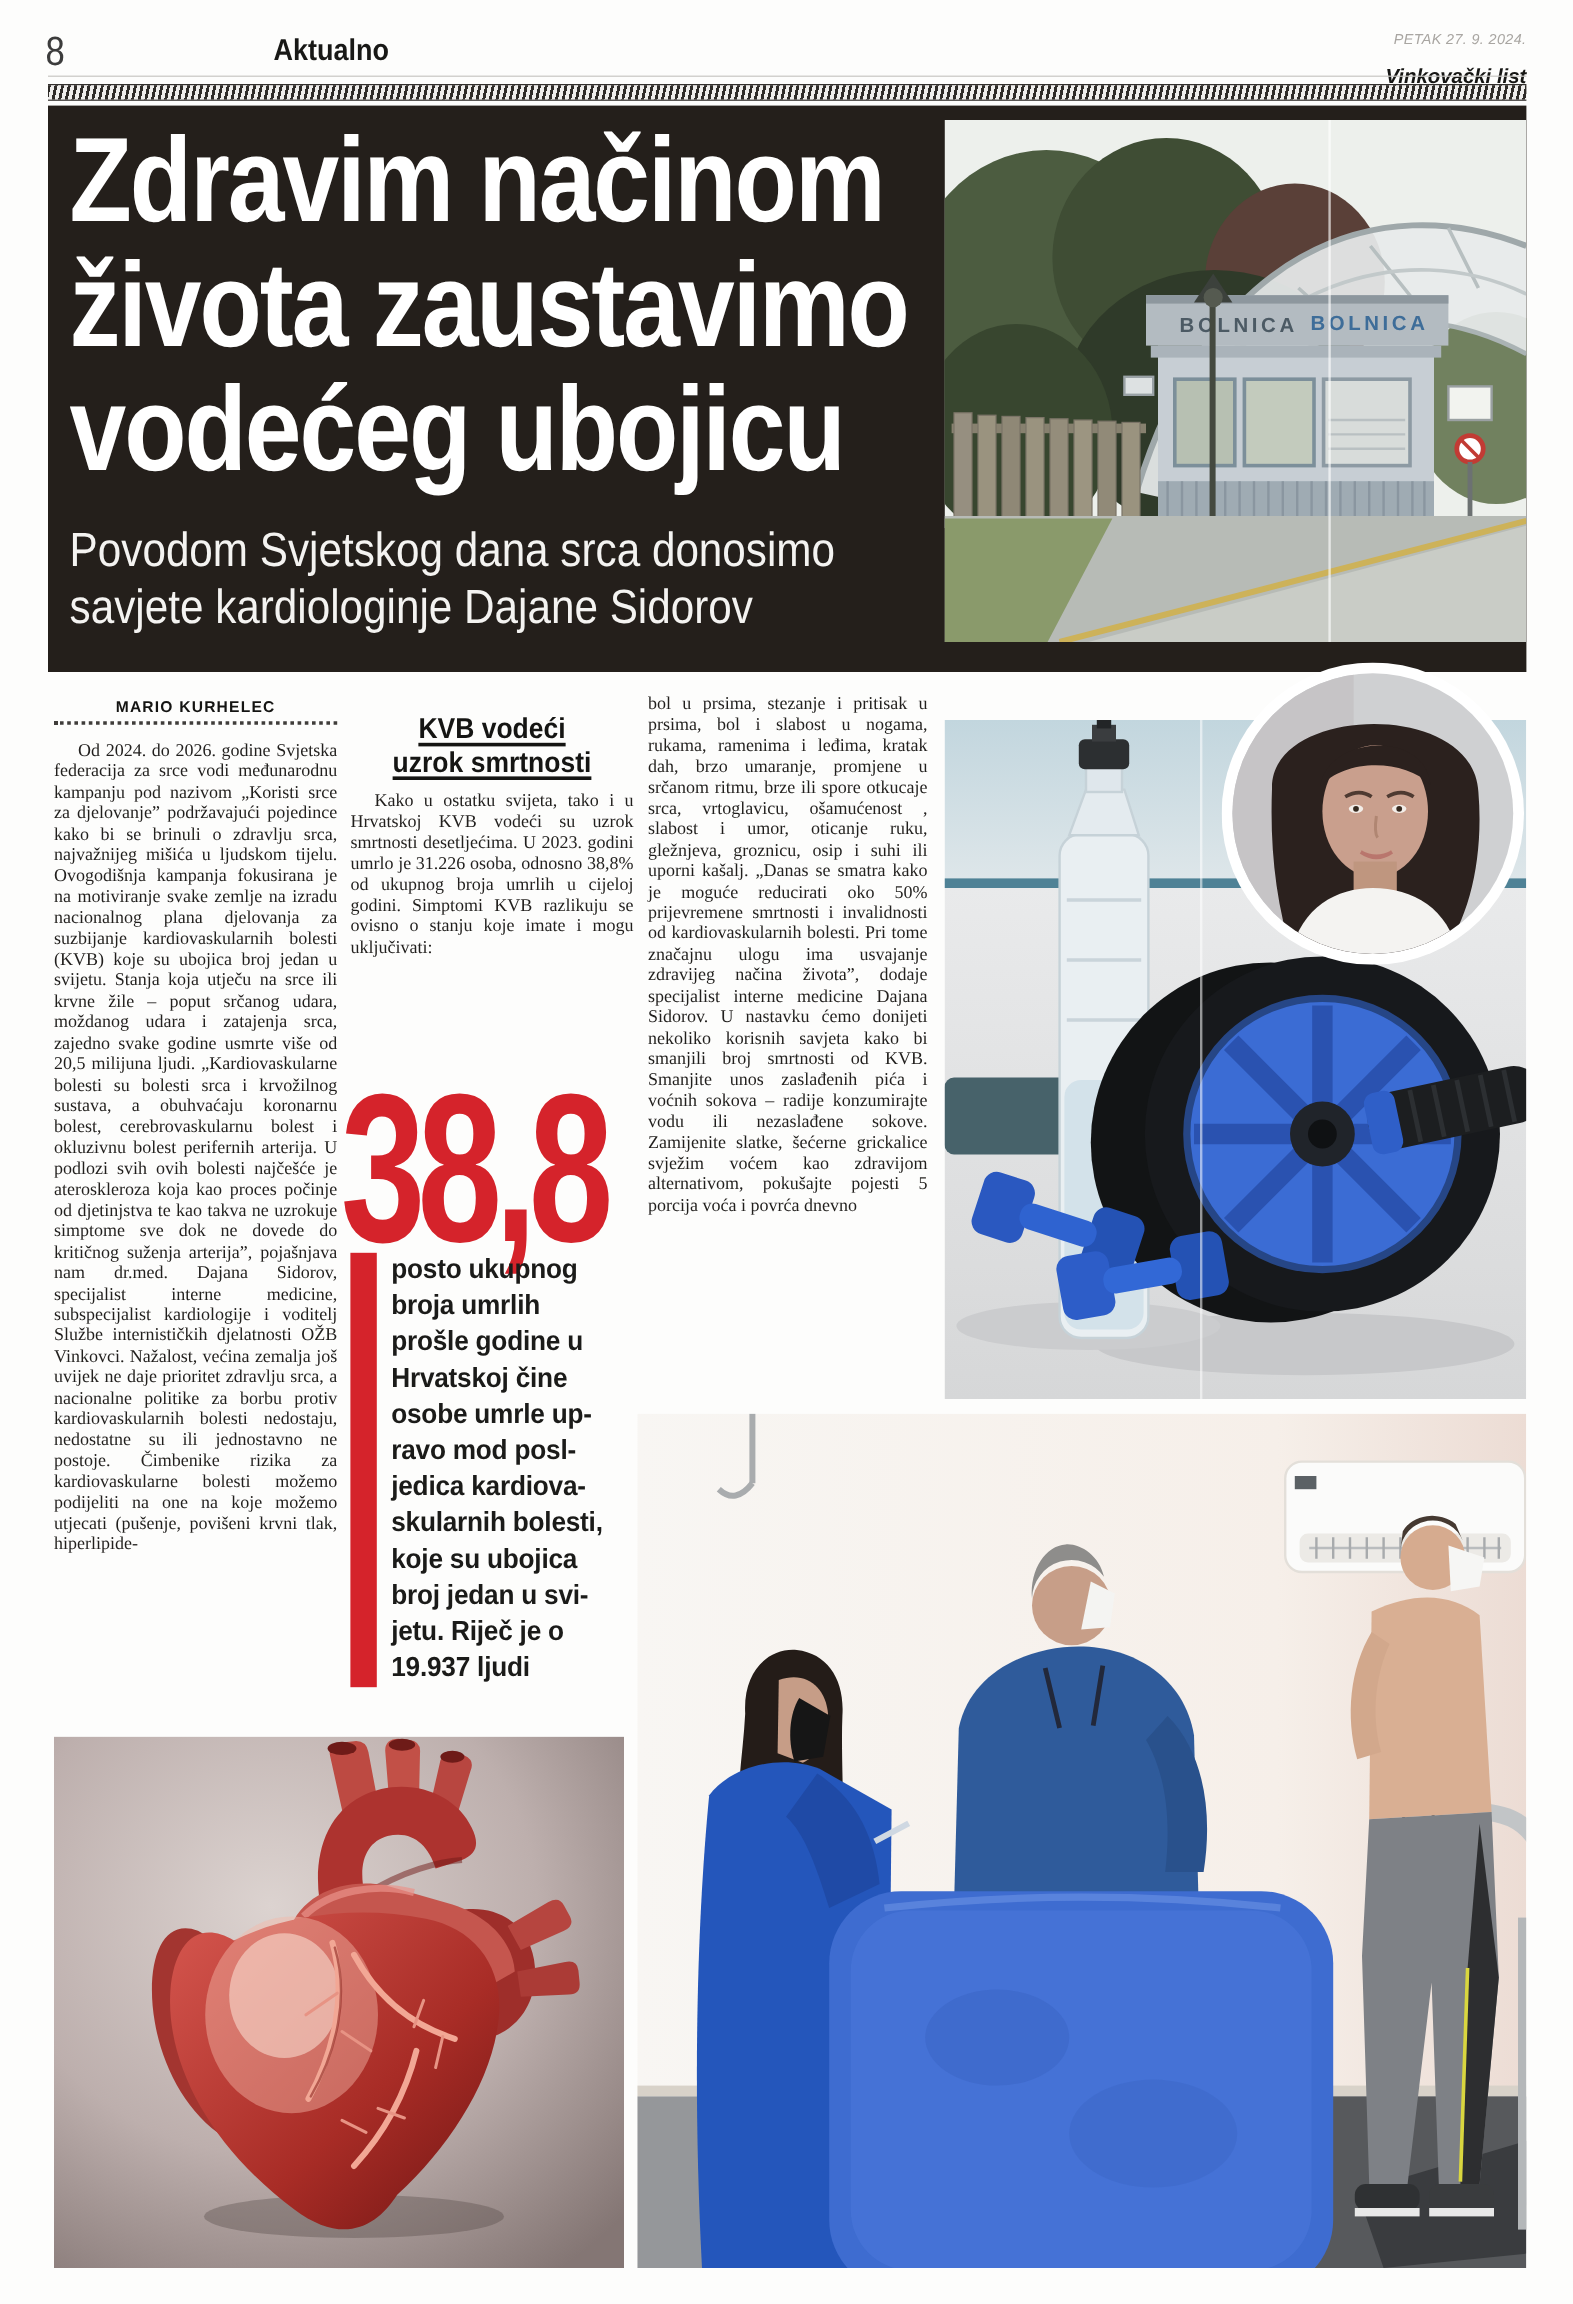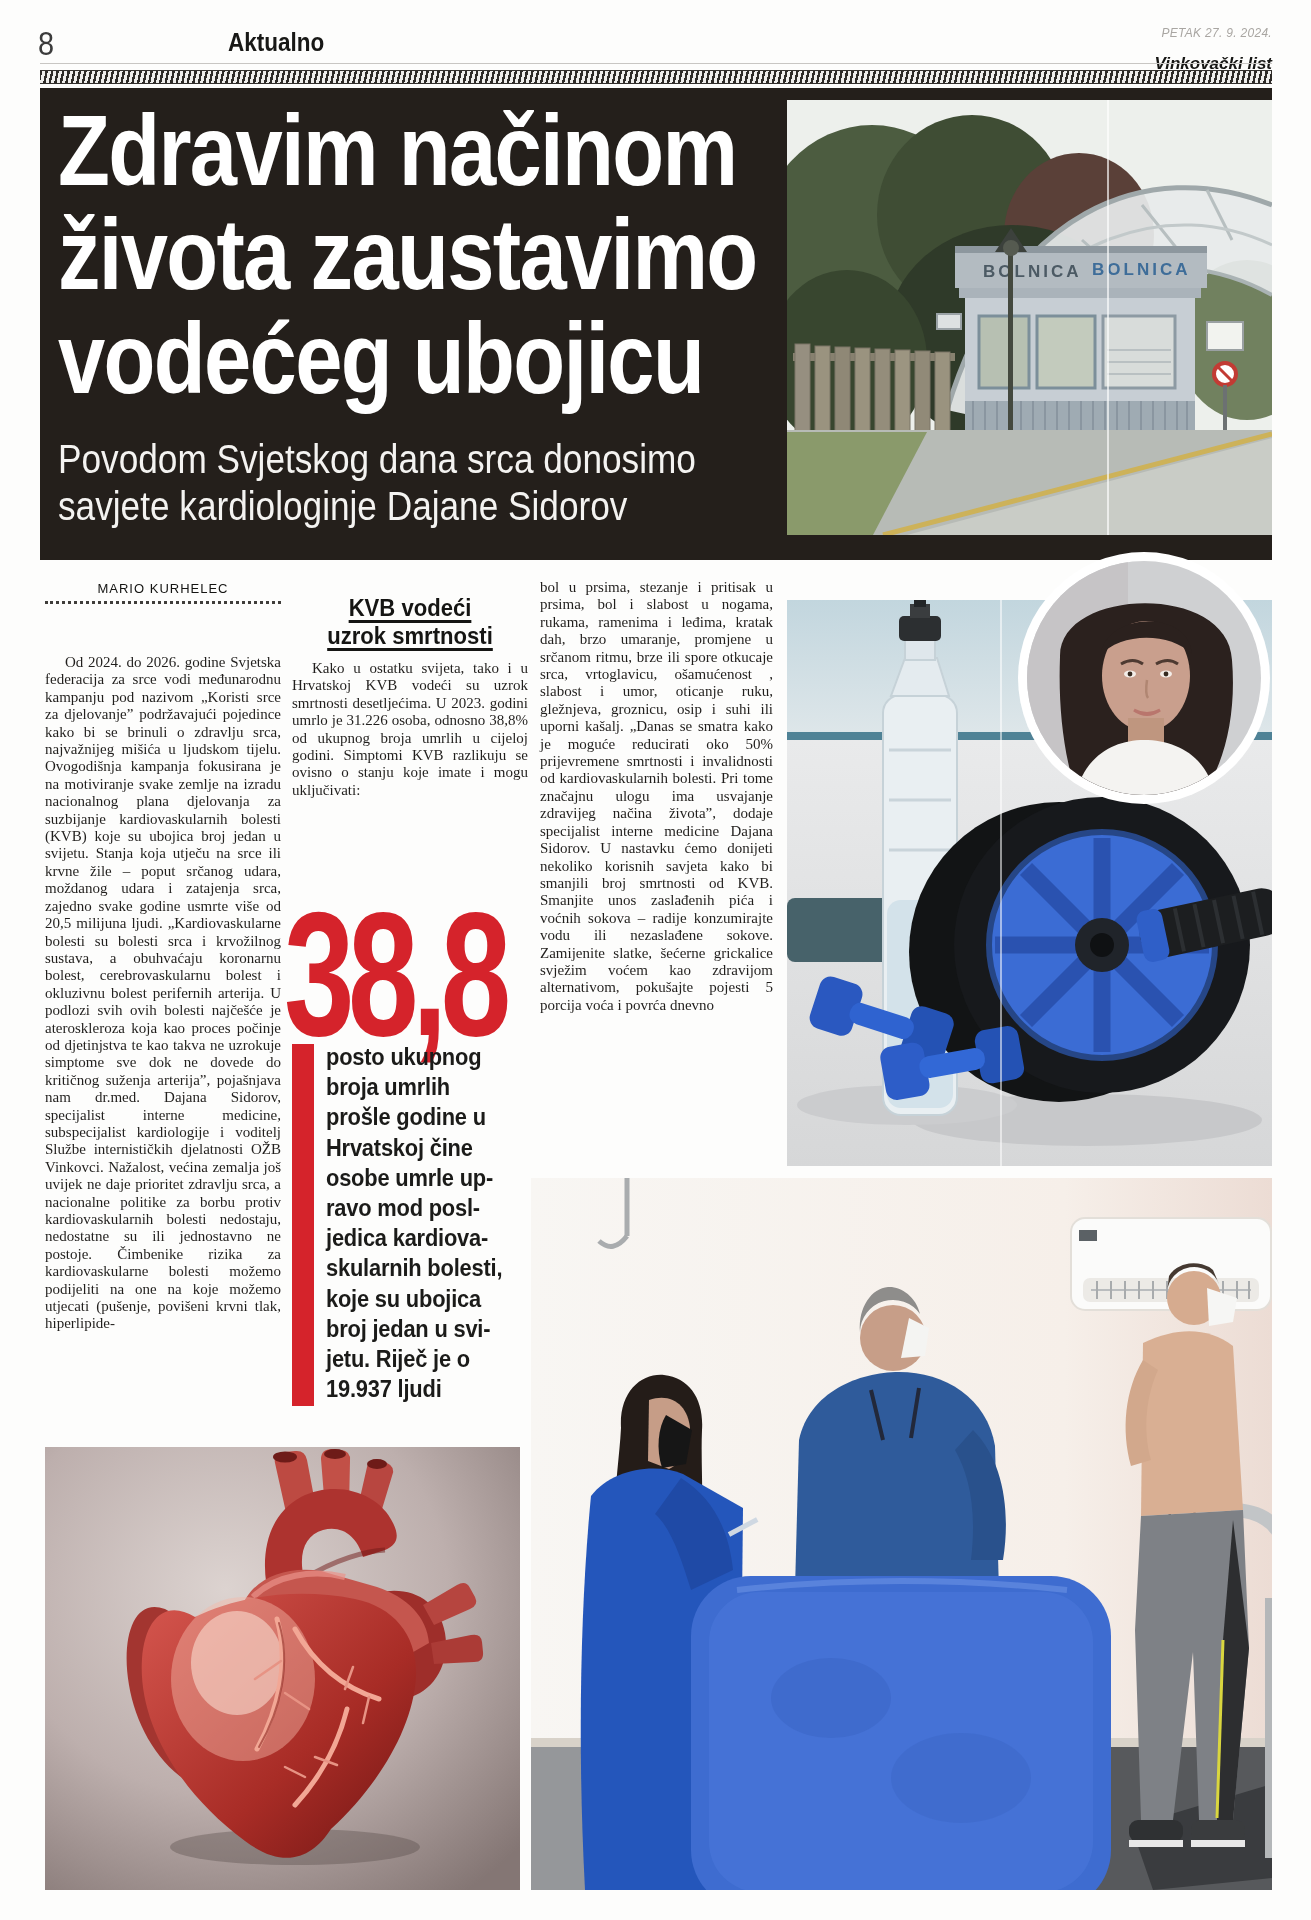--- a/index.html
+++ b/index.html
@@ -36,7 +36,7 @@
   svg{display:block;}
 
   
-  .byline{left:45px;top:581px;width:236px;text-align:center;font-size:13px;font-weight:400;letter-spacing:1px;color:#141412;}
+  .byline{left:45px;top:581px;width:236px;text-align:center;font-size:13px;font-weight:700;letter-spacing:1px;color:#141412;}
   .byline-rule{left:45px;top:601px;width:236px;height:0;border-bottom:3px dotted #3f3d3a;}
   .body-col{font-family:"Liberation Serif",serif;font-size:15px;line-height:17.4px;text-align:justify;color:#211f1d;}
   .col1{left:45px;top:618px;width:236px;text-indent:20px;margin-top:36px;}

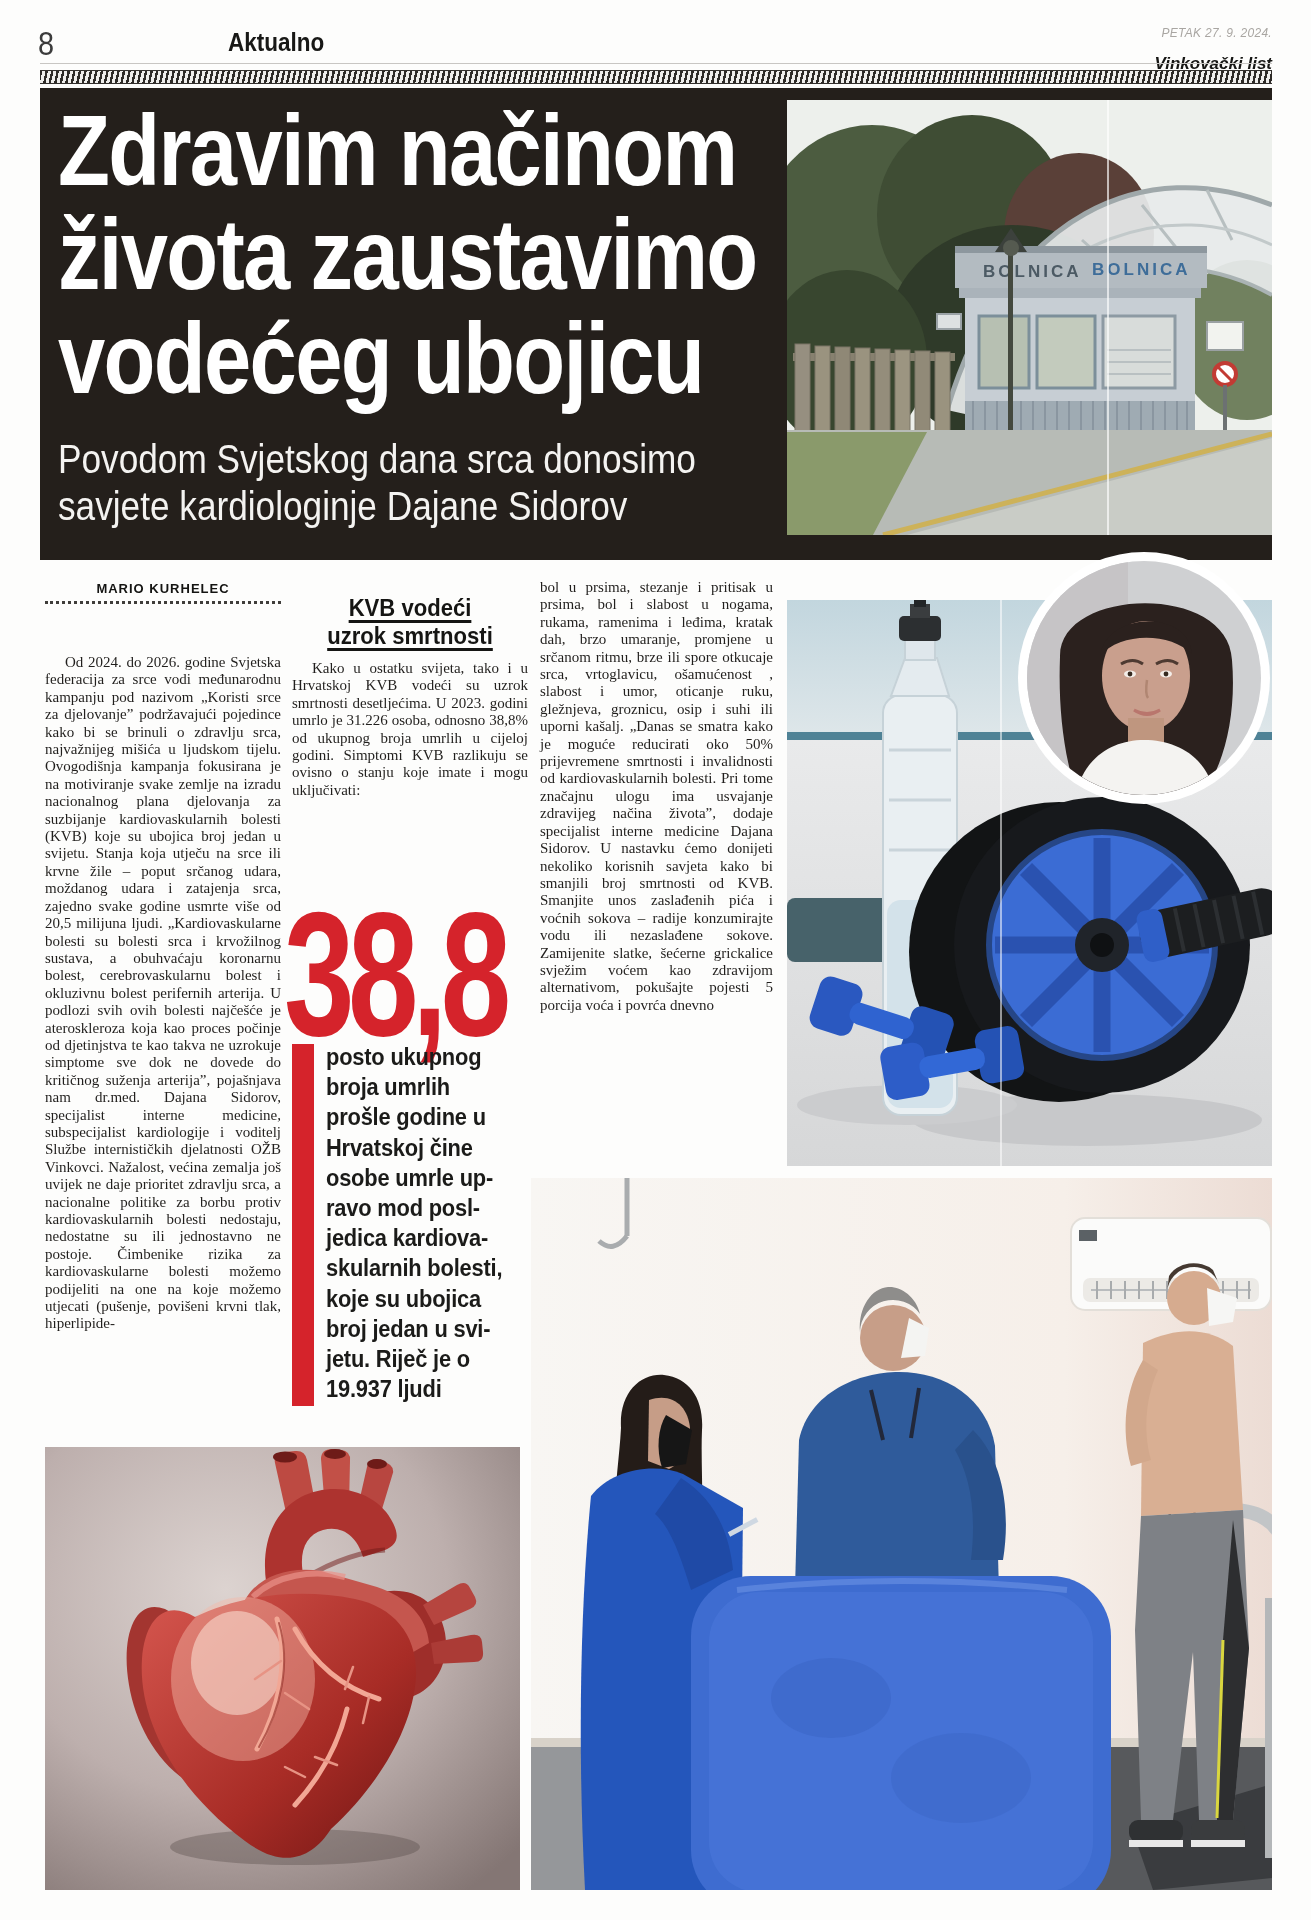--- a/index.html
+++ b/index.html
@@ -39,7 +39,7 @@
   .byline{left:45px;top:581px;width:236px;text-align:center;font-size:13px;font-weight:700;letter-spacing:1px;color:#141412;}
   .byline-rule{left:45px;top:601px;width:236px;height:0;border-bottom:3px dotted #3f3d3a;}
   .body-col{font-family:"Liberation Serif",serif;font-size:15px;line-height:17.4px;text-align:justify;color:#211f1d;}
-  .col1{left:45px;top:618px;width:236px;text-indent:20px;margin-top:36px;}
+  .col1{left:45px;top:618px;width:236px;text-indent:20px;}
   .col2{left:292px;top:579px;width:236px;}
   .col3{left:540px;top:579px;width:233px;}
   .col2-sub{margin:15px 0 10px 0;text-align:center;font-family:"Liberation Sans",sans-serif;font-weight:700;

